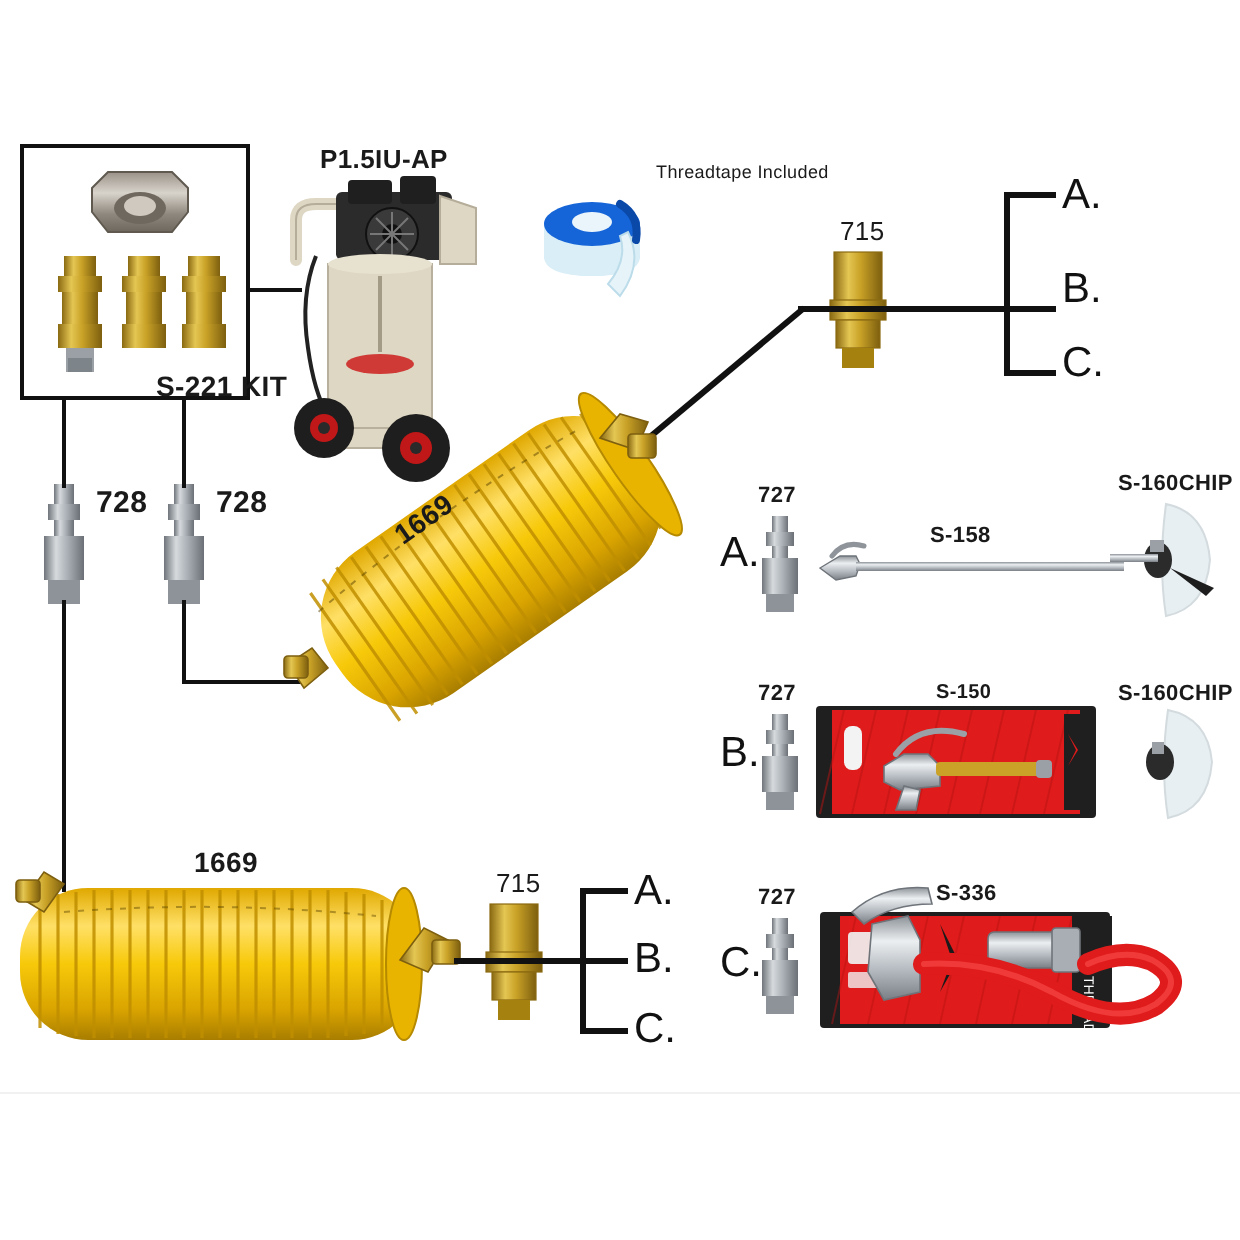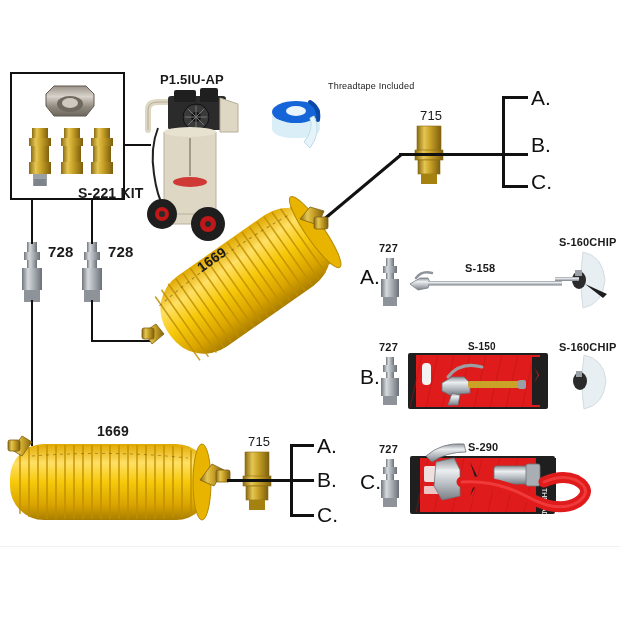--- a/index.html
+++ b/index.html
@@ -303,7 +303,7 @@
     <rect x="3" y="23" width="18" height="18" fill="url(#steelp)"></rect>
     <rect x="5" y="41" width="14" height="9" fill="#8d9399"></rect>
   </svg>
-  <div class="lbl" style="left:468px;top:441px;font-size:11px;">S-290</div>
+  <div class="lbl" style="left:468px;top:441px;font-size:11px;">S-336</div>
   <svg style="position:absolute;left:408px;top:440px;" width="200" height="90" viewBox="0 0 200 90">
 
     <rect x="2" y="16" width="145" height="58" rx="2" fill="#1f1f1f"></rect>

